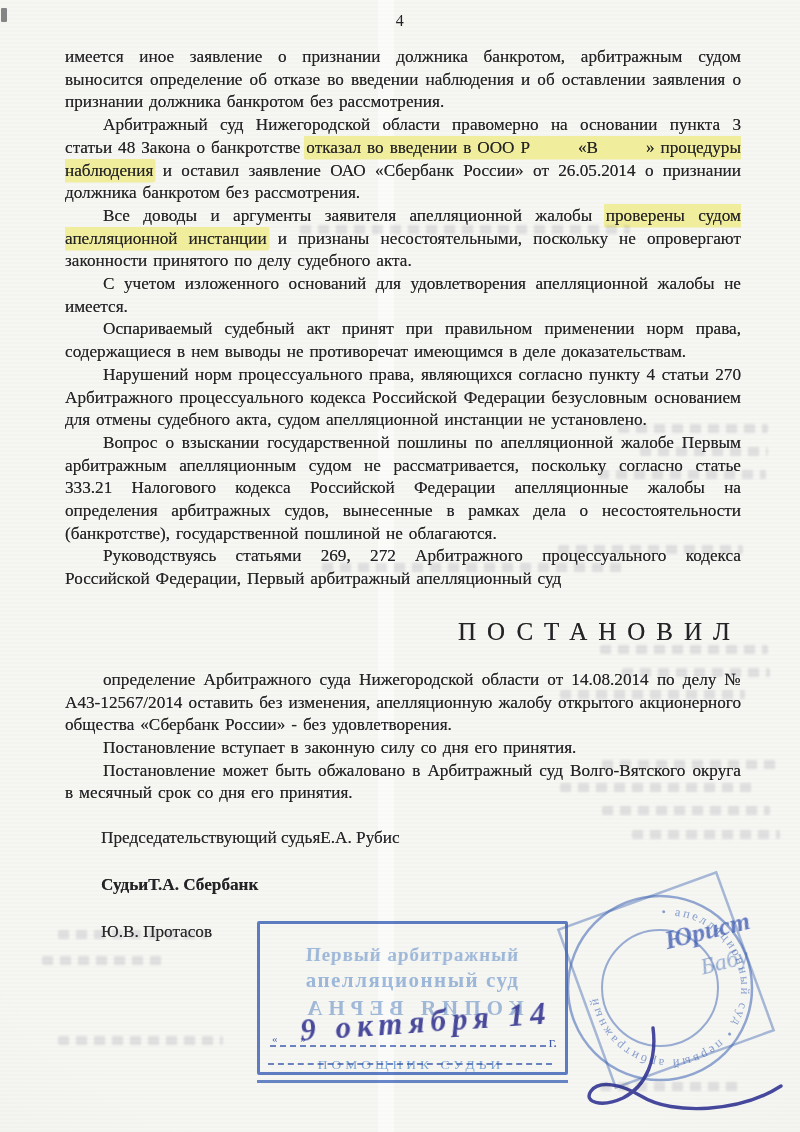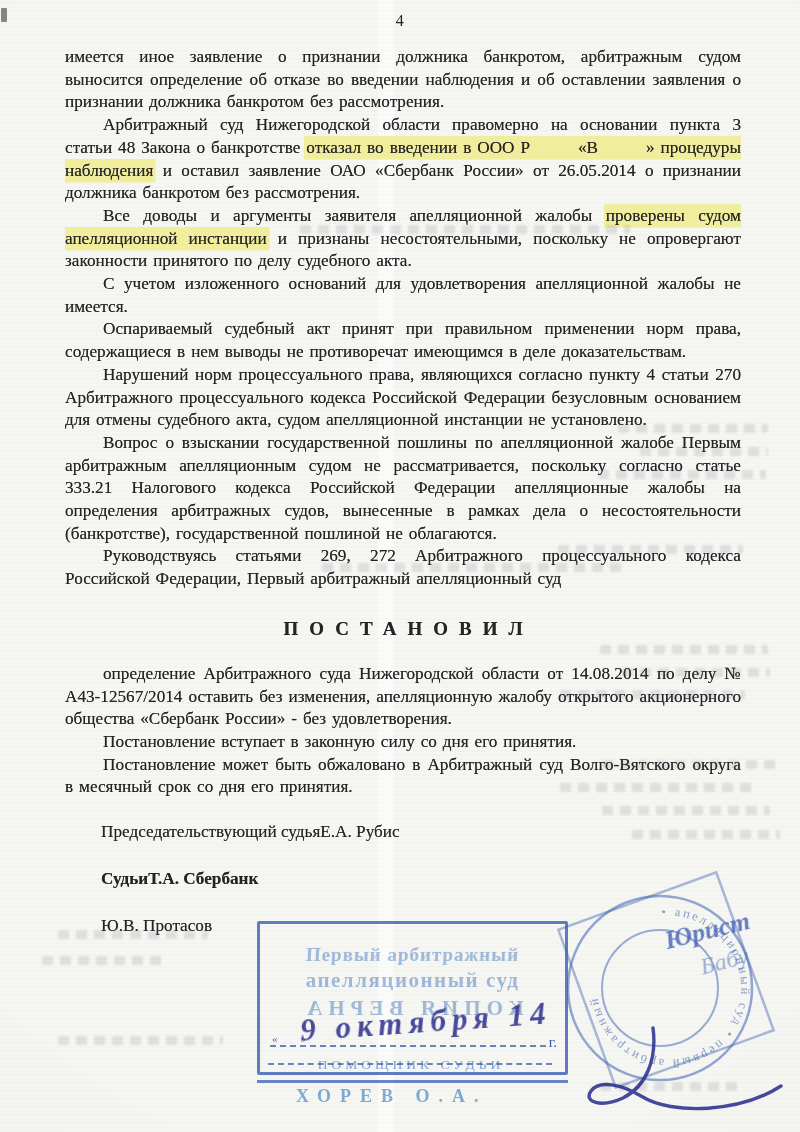--- a/index.html
+++ b/index.html
@@ -22,7 +22,7 @@
     word-spacing:1.6px;text-shadow:0 0 .6px rgba(35,35,38,.65);}
   .para.no-indent{text-indent:0;}
   .hl{background:#f0ed9d;box-shadow:0 0 0 2.5px #f0ed9d;border-radius:1px;}
-  .heading{text-align:center;font-size:19px;font-weight:700;letter-spacing:11px;
+  .heading{text-align:right;font-size:25px;font-weight:400;letter-spacing:11px;
     padding-left:11px;margin:27px 0 23px 0;text-shadow:0 0 .6px rgba(35,35,38,.65);}
   .sig-row{display:flex;justify-content:flex-start;font-size:17.2px;
     padding-left:36px;margin-right:-14px;text-shadow:0 0 .6px rgba(35,35,38,.6);}

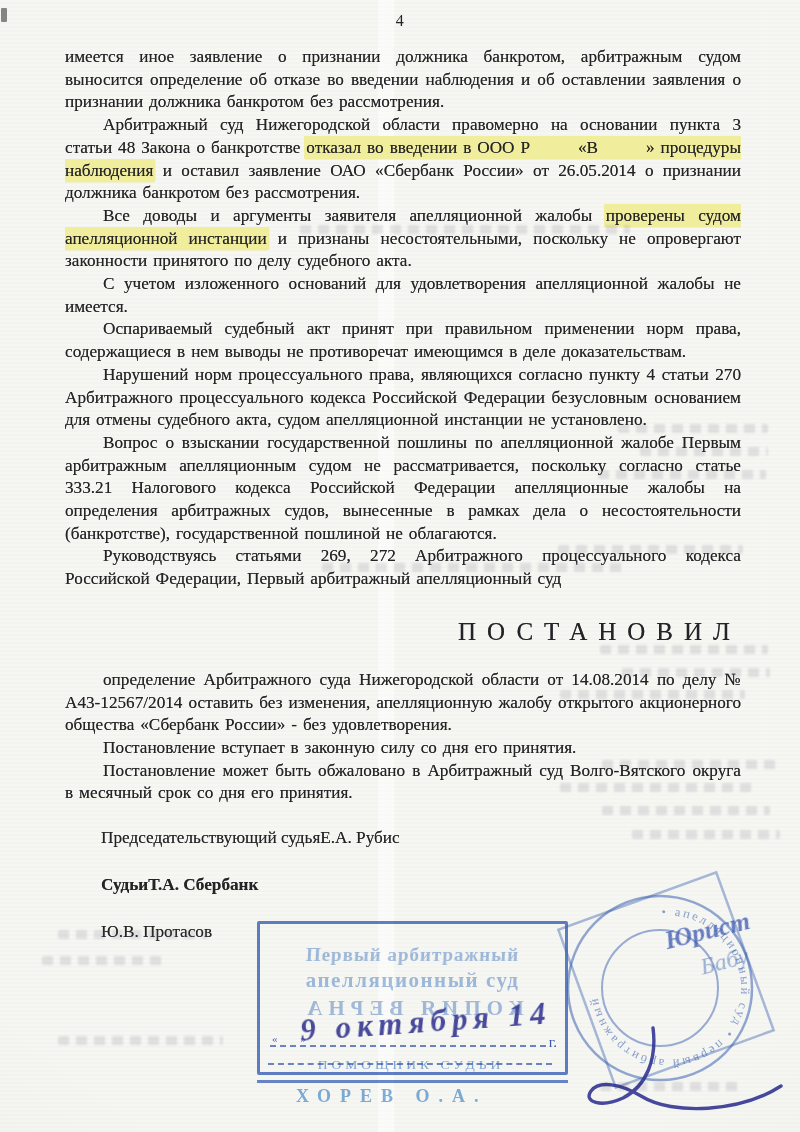--- a/index.html
+++ b/index.html
@@ -134,7 +134,6 @@
     </div>
 
     <div class="hand hand-date">9 октября 14</div>
-    <div class="clerk">ХОРЕВ О.А.</div>
     <div class="hand note1">Юрист</div>
     <div class="hand note2">Бабу</div>
 

